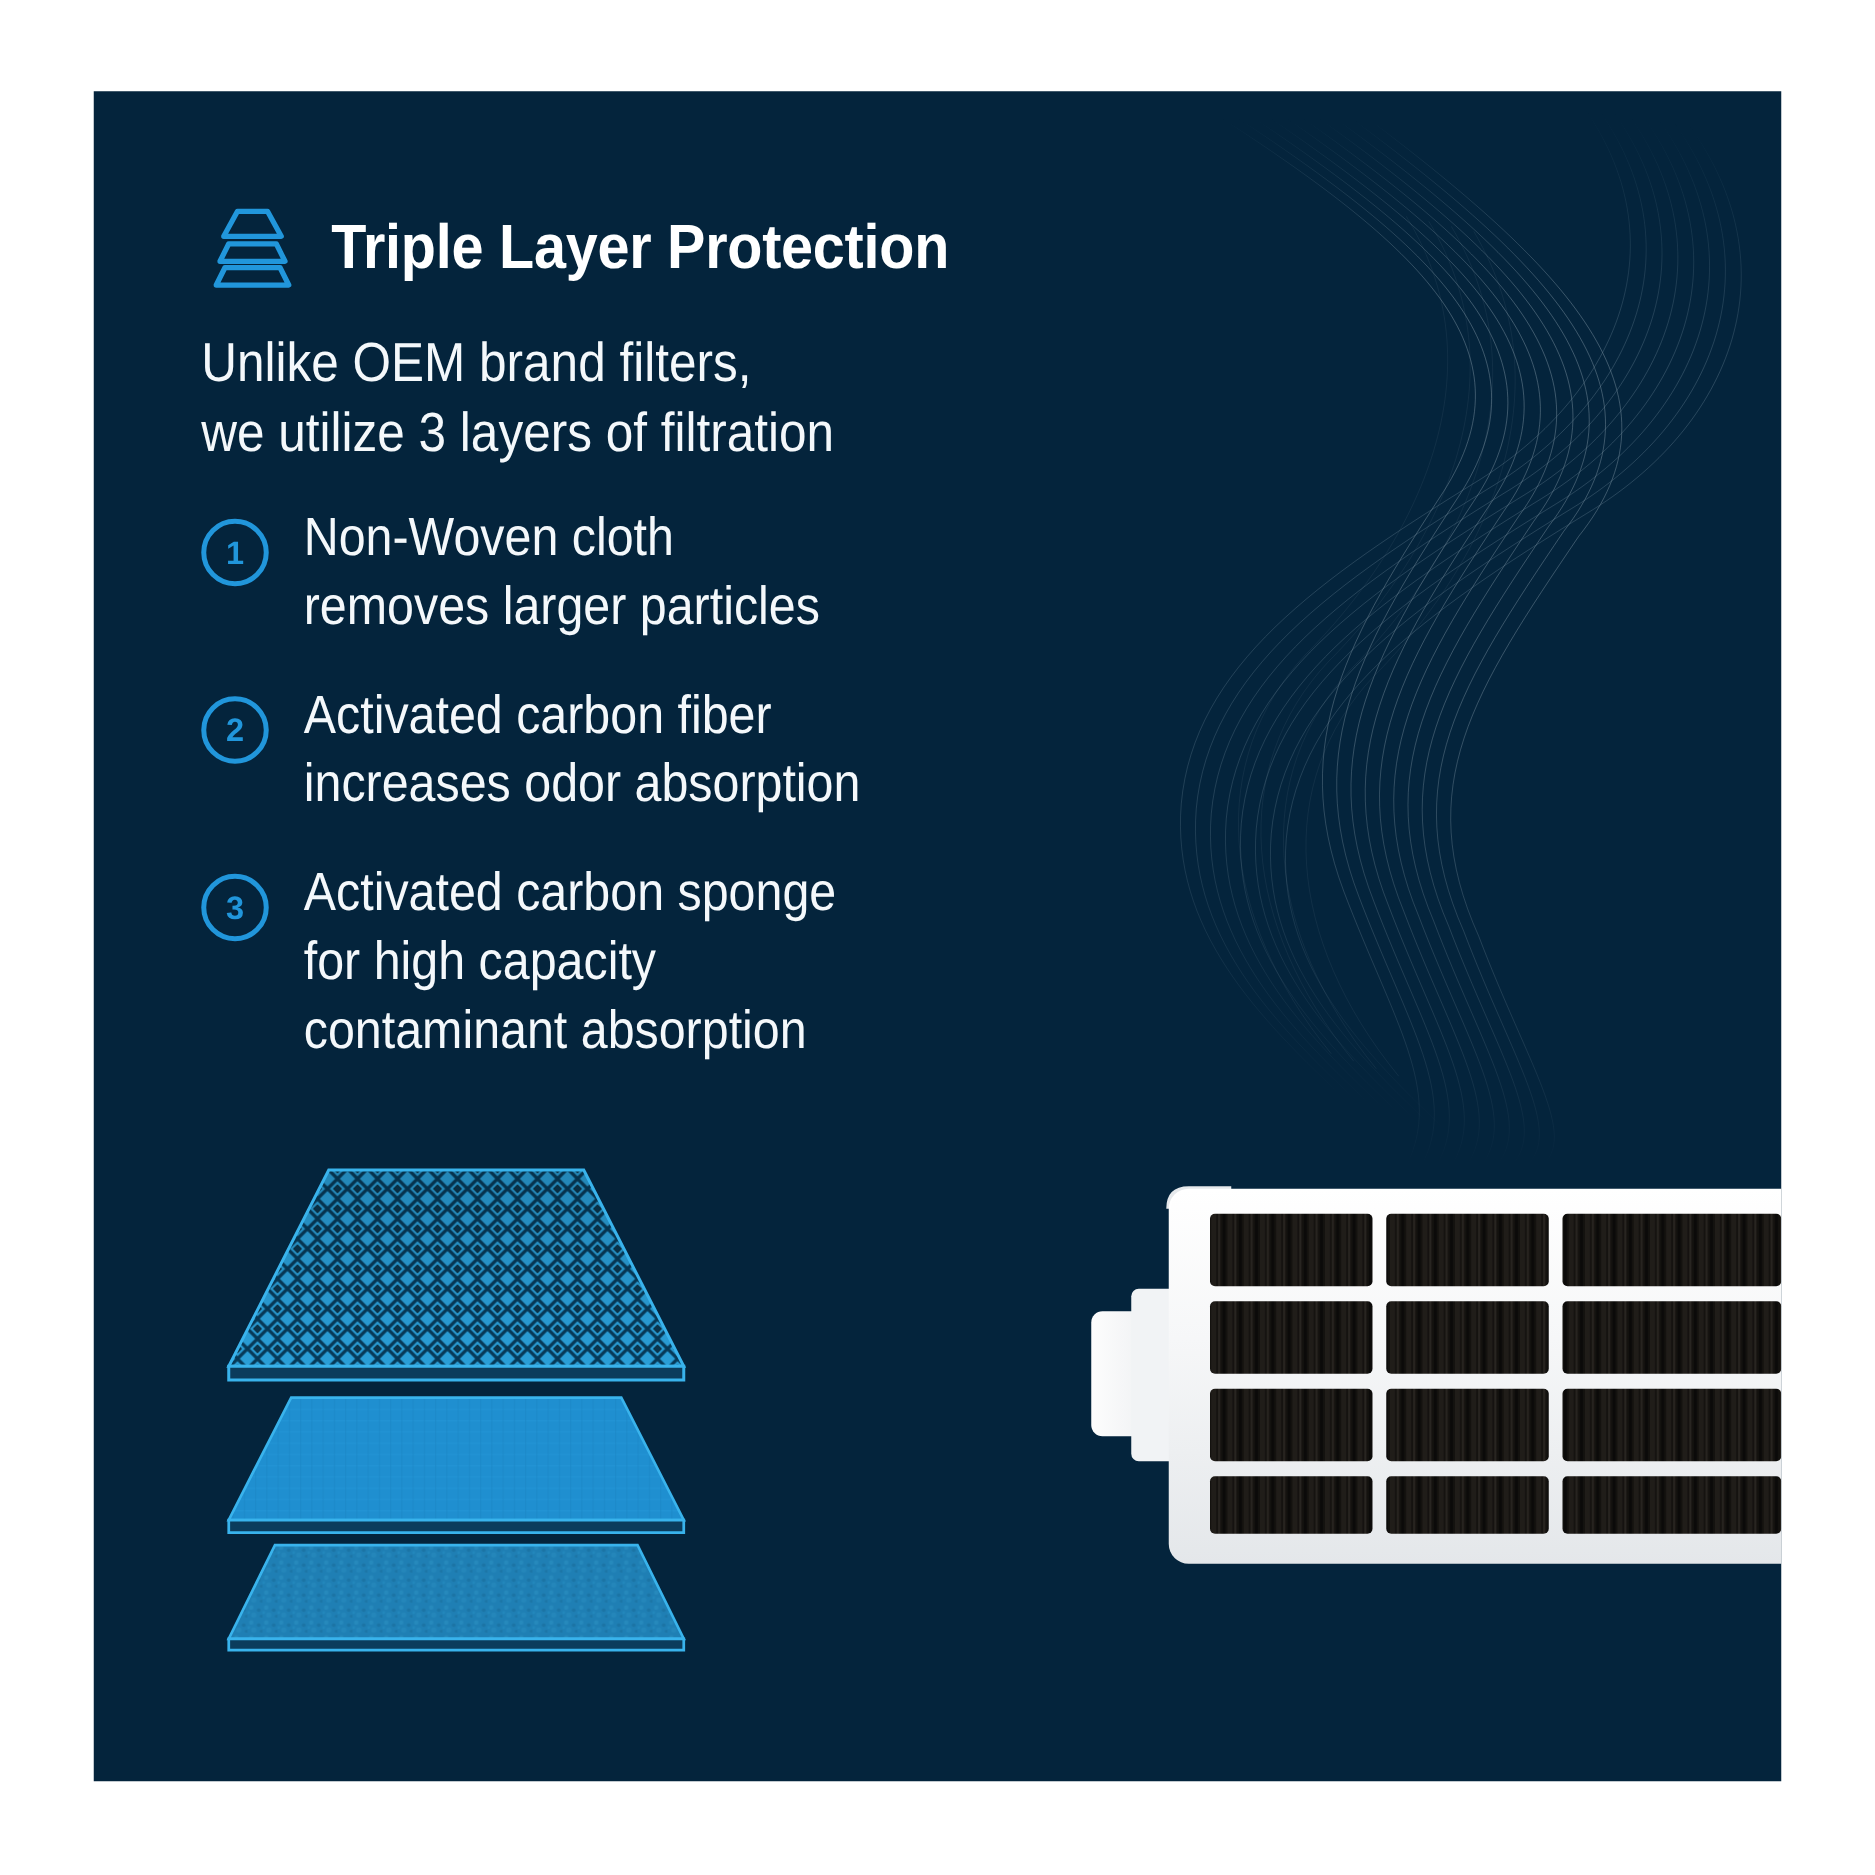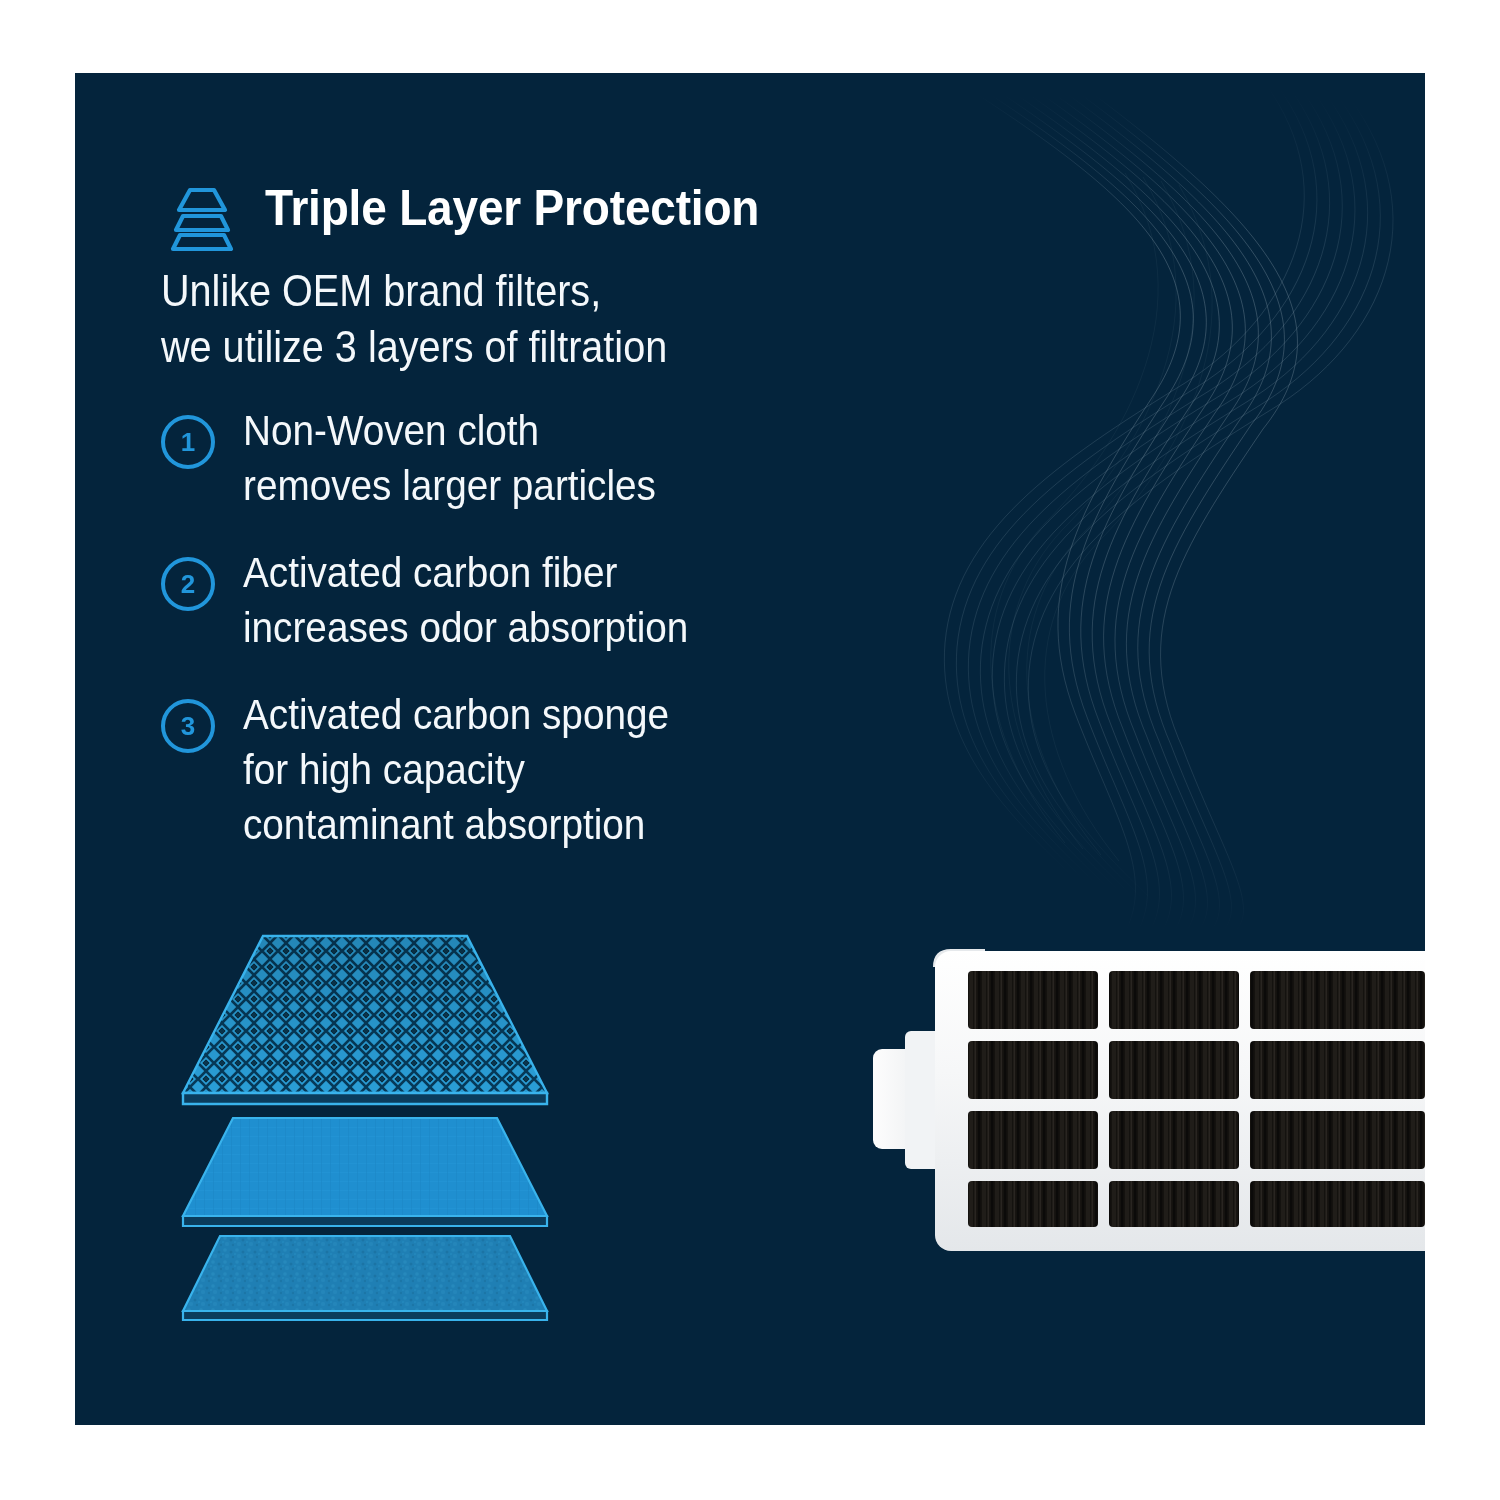--- a/index.html
+++ b/index.html
@@ -47,9 +47,9 @@
   #header {
     position: absolute;
     left: 88px;
-    top: 106px;
+    top: 85px;
     display: flex;
-    align-items: flex-start;
+    align-items: center;
     gap: 24px;
   }
   #layers-icon { width: 78px; height: 78px; flex: 0 0 auto; }

